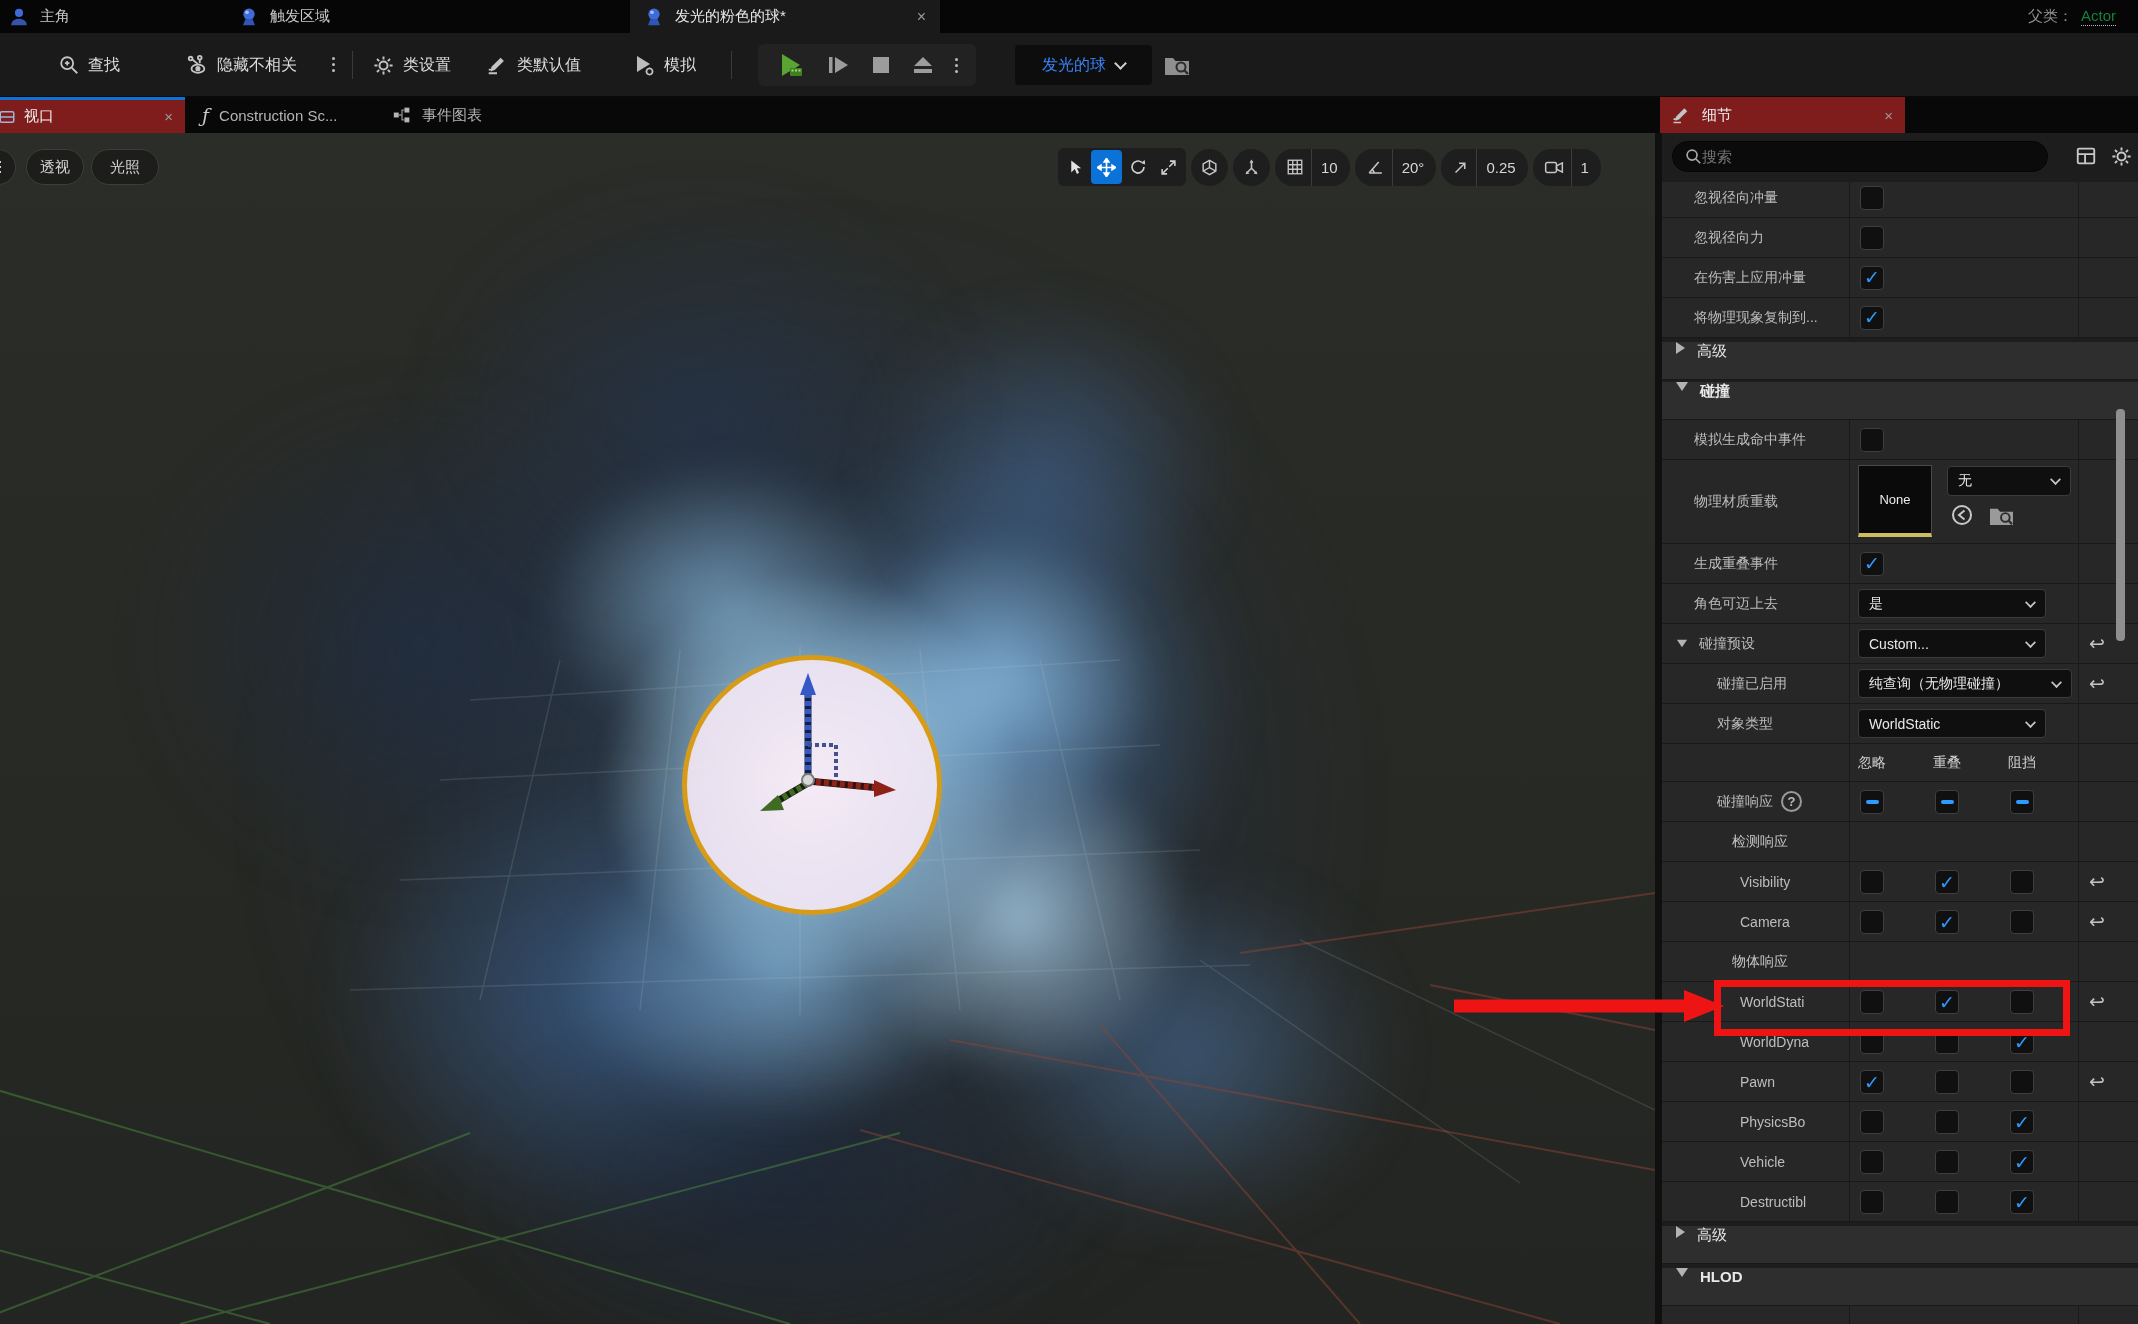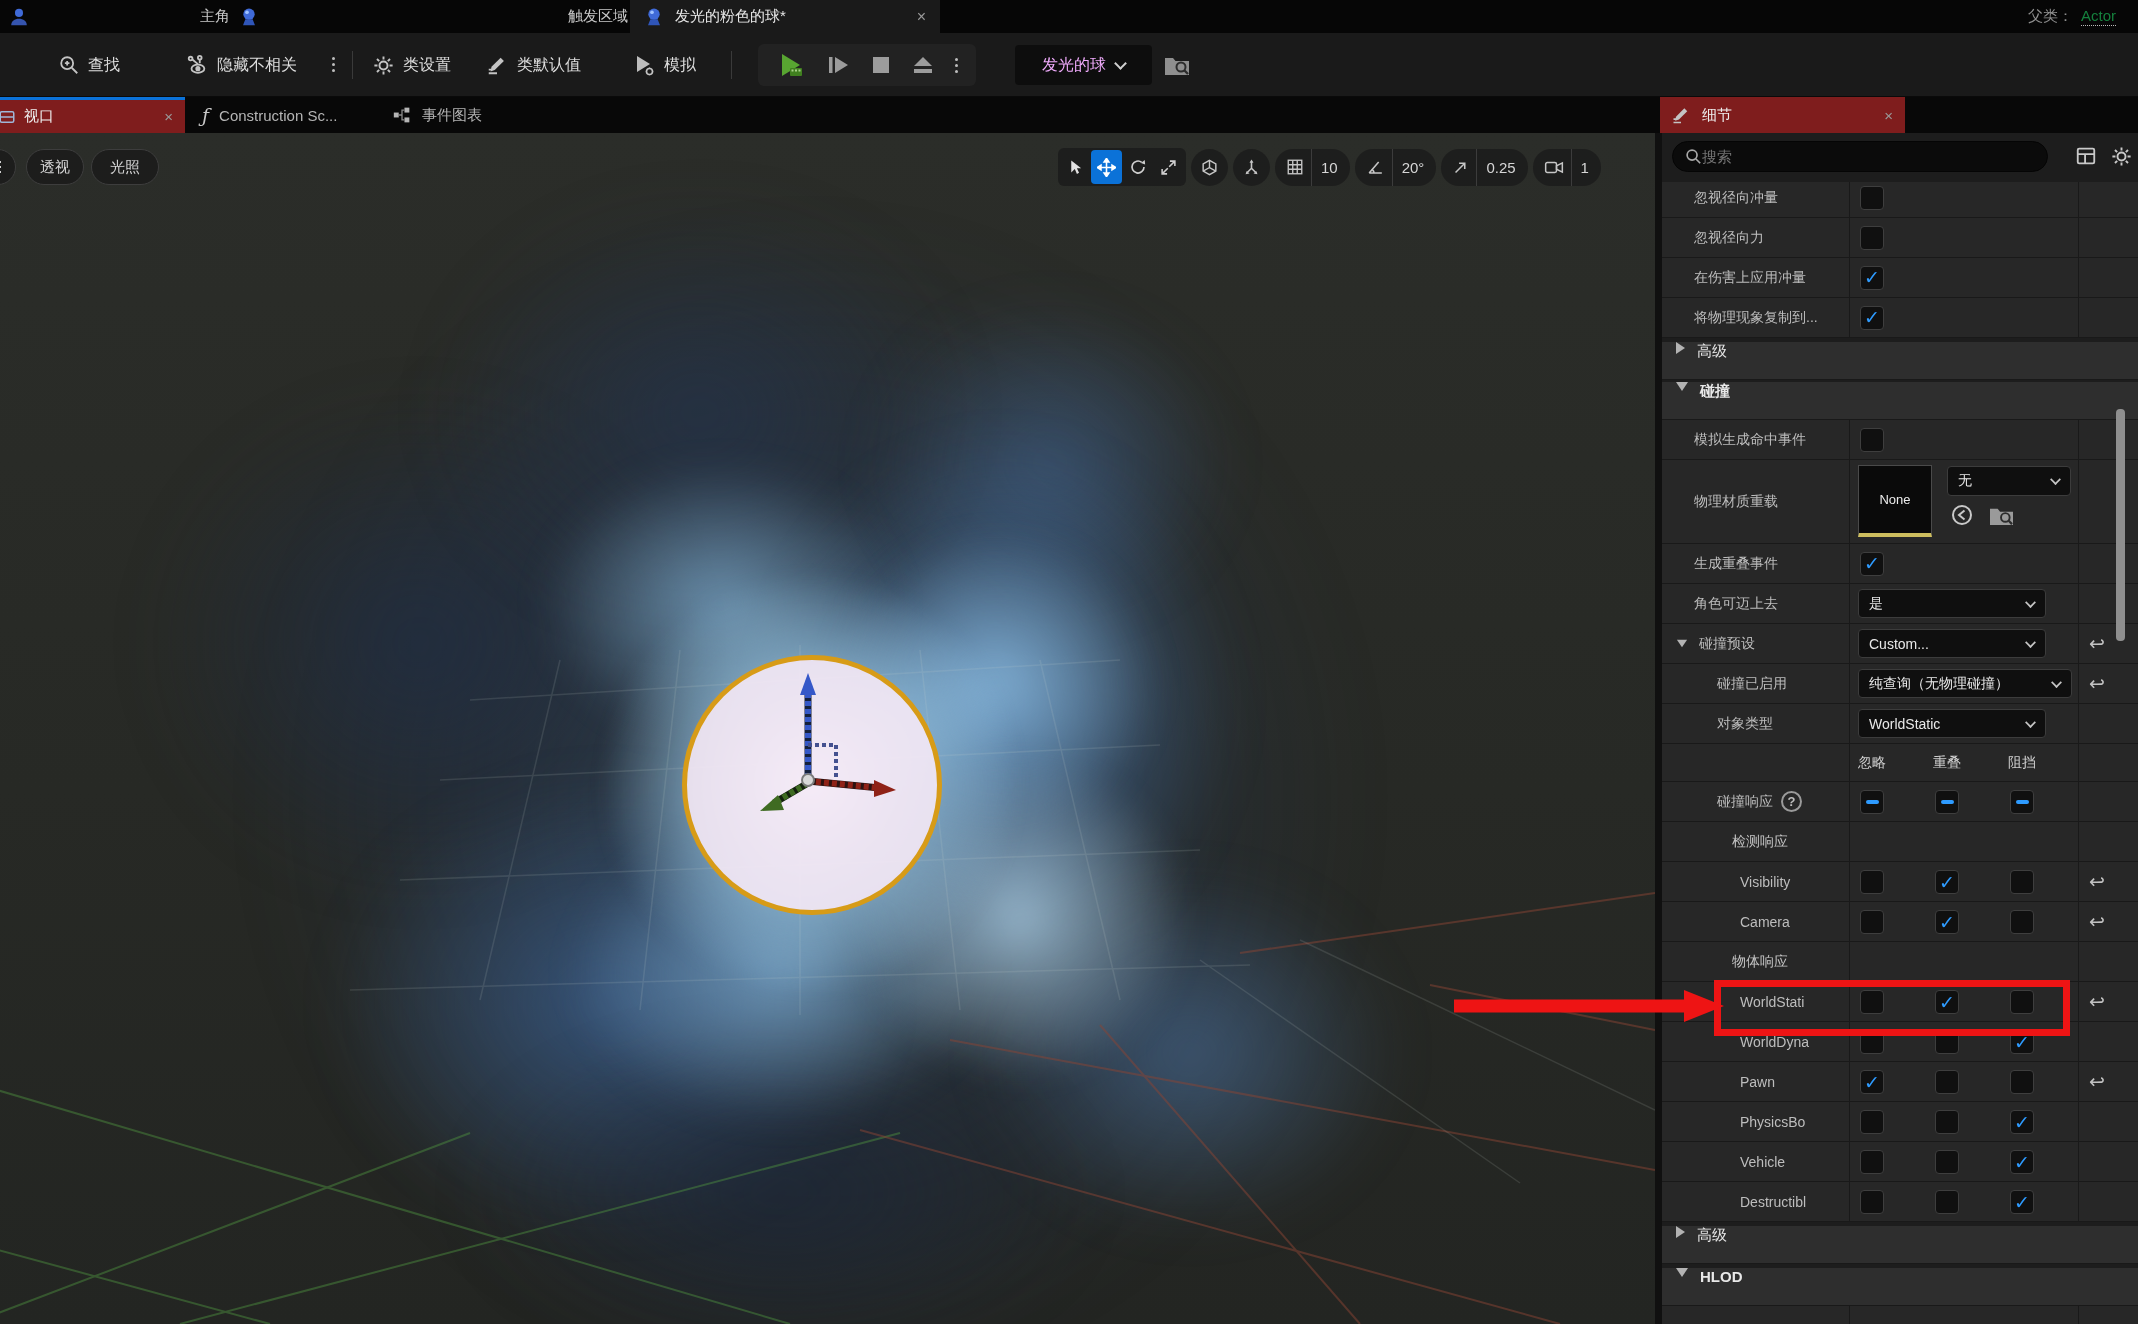--- a/index.html
+++ b/index.html
@@ -13,7 +13,7 @@
 
   
   .doc-tabbar { position:absolute; left:0; top:0; width:2138px; height:33px; background:#060606; }
-  .doc-tab { position:absolute; top:0; height:33px; display:flex; align-items:center; gap:10px; padding-left:8px; color:#c9c9c9; cursor:pointer;justify-content:space-between; }
+  .doc-tab { position:absolute; top:0; height:33px; display:flex; align-items:center; gap:10px; padding-left:8px; color:#c9c9c9; cursor:pointer; }
   .doc-tab.active { background:#1a1a1a; color:#e8e8e8; }
   .doc-tab .closex { margin-left:auto; margin-right:14px; color:#9a9a9a; font-size:16px; }
   .parent-class { position:absolute; right:22px; top:0; height:33px; display:flex; align-items:center; gap:8px; font-size:15px; }

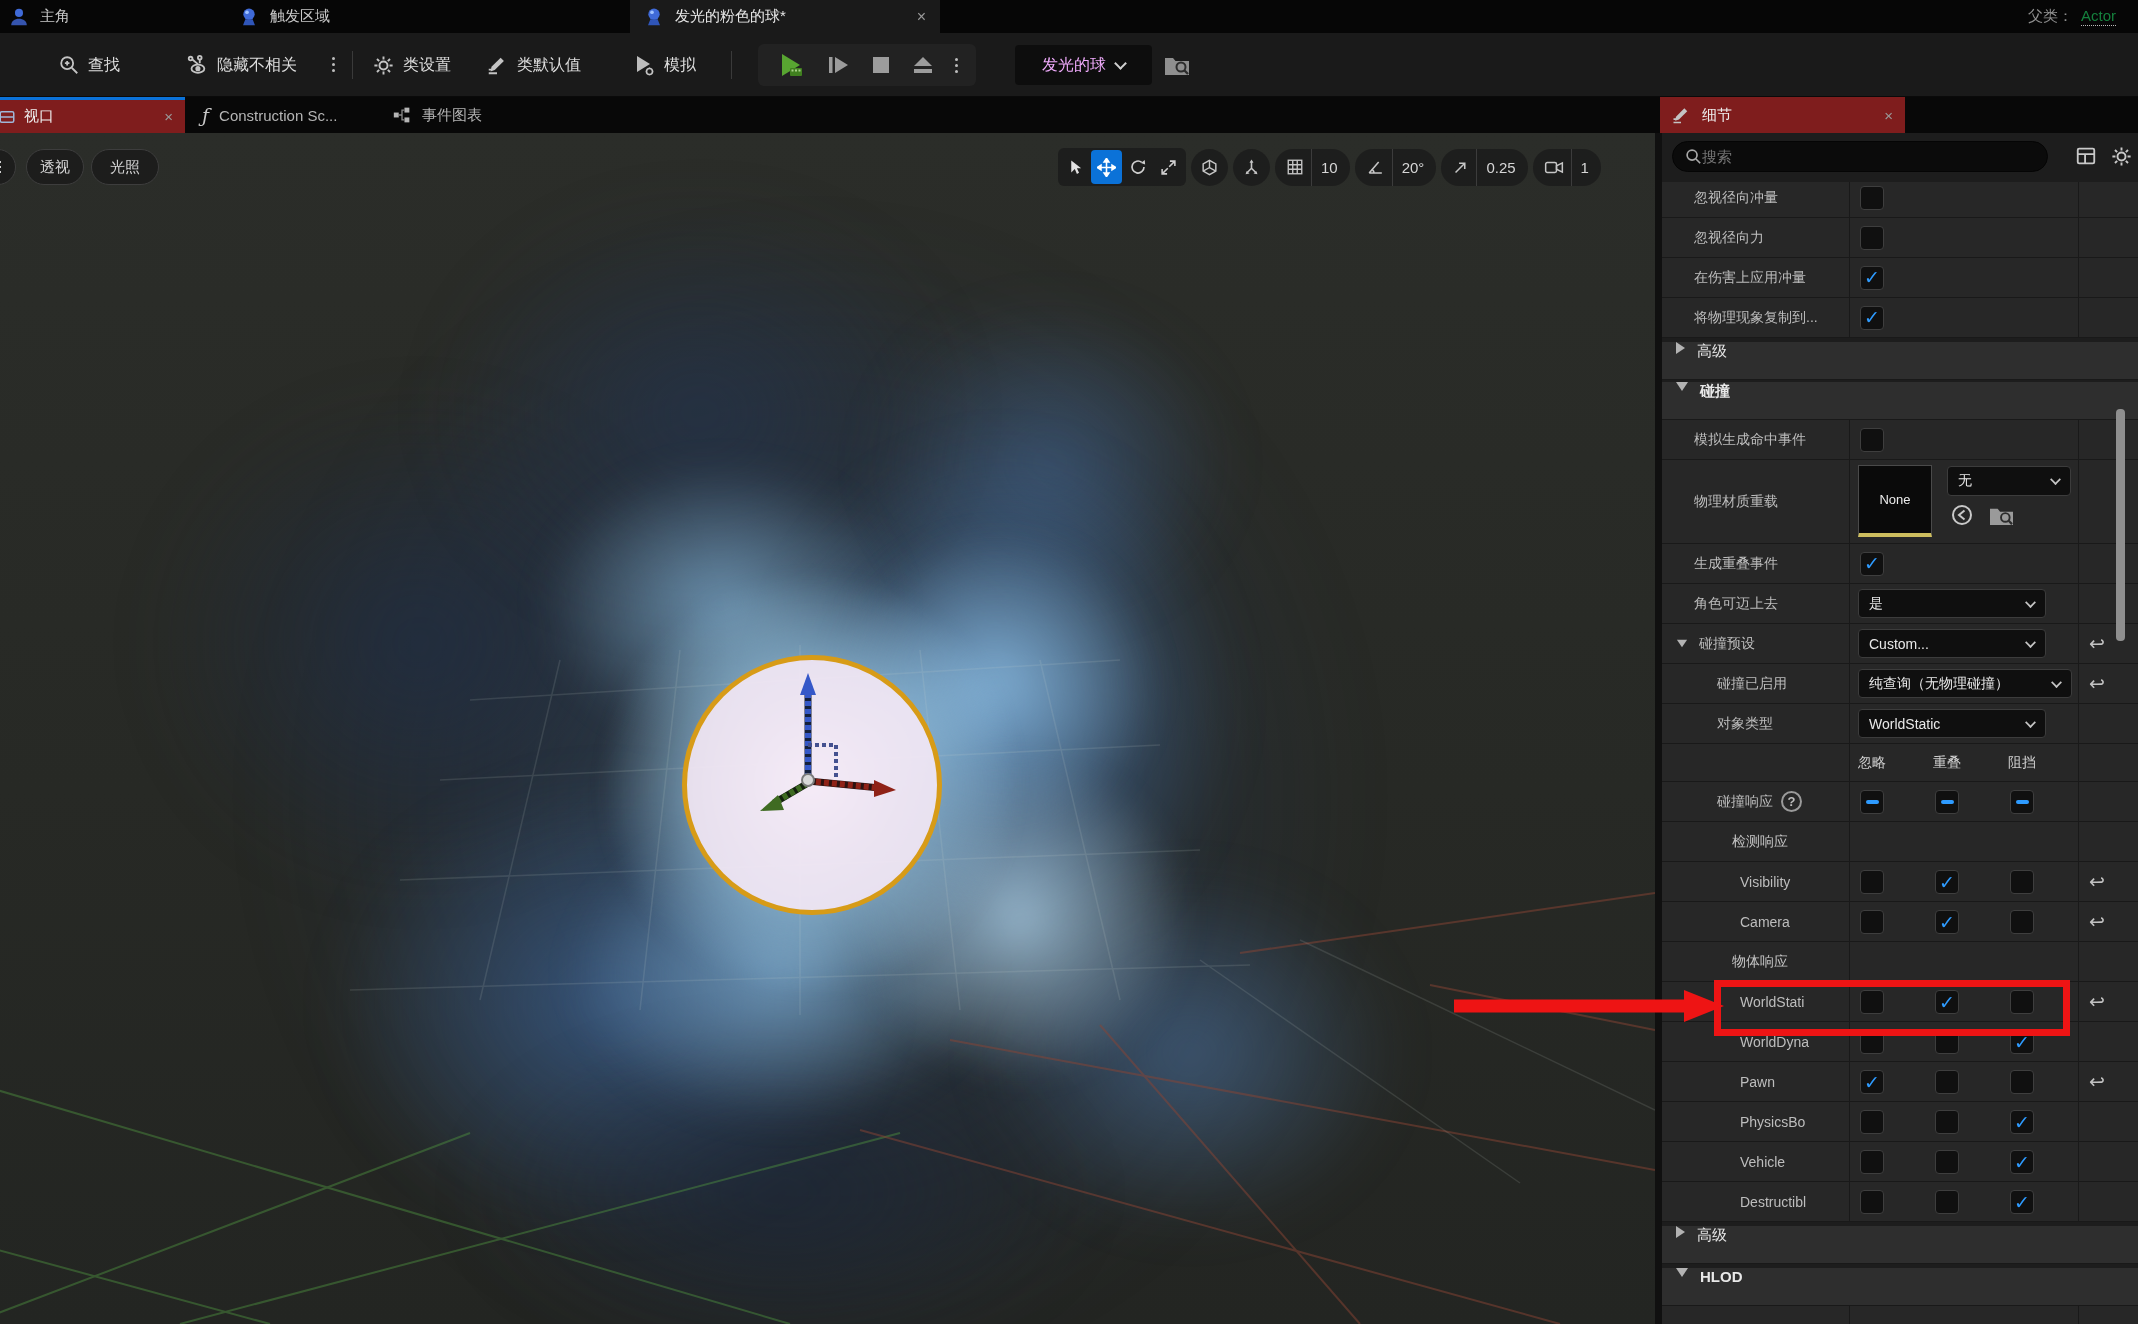--- a/index.html
+++ b/index.html
@@ -29,7 +29,7 @@
   .kebab i { width:3px; height:3px; border-radius:50%; background:#bdbdbd; }
   .play-group { position:absolute; left:758px; top:11px; width:218px; height:42px; background:#222; border-radius:6px; display:flex; align-items:center; justify-content:space-around; padding:0 8px; }
   .pbtn { cursor:pointer; display:flex; align-items:center; }
-  .asset-dd { position:absolute; left:1015px; top:12px; width:137px; height:40px; background:#0d0d0d; border-radius:4px; display:flex; align-items:center; justify-content:center; gap:10px; color:#f0abfc; font-size:16px; cursor:pointer; }
+  .asset-dd { position:absolute; left:1015px; top:12px; width:137px; height:40px; background:#0d0d0d; border-radius:4px; display:flex; align-items:center; justify-content:center; gap:10px; color:#3b82f6; font-size:16px; cursor:pointer; }
   .chev { width:9px; height:9px; border-right:2px solid #cfcfcf; border-bottom:2px solid #cfcfcf; transform:rotate(45deg); margin-top:-4px; }
   .browse-btn { position:absolute; left:1163px; top:20px; cursor:pointer; }
 

